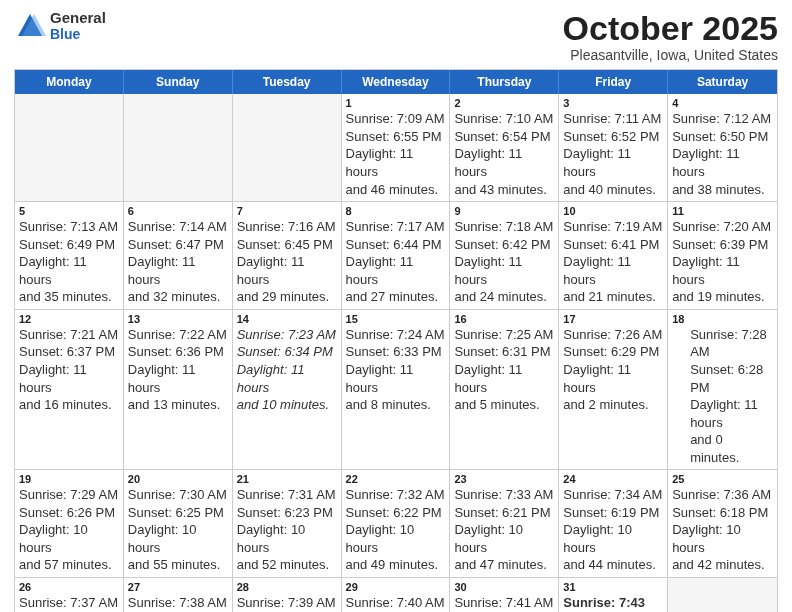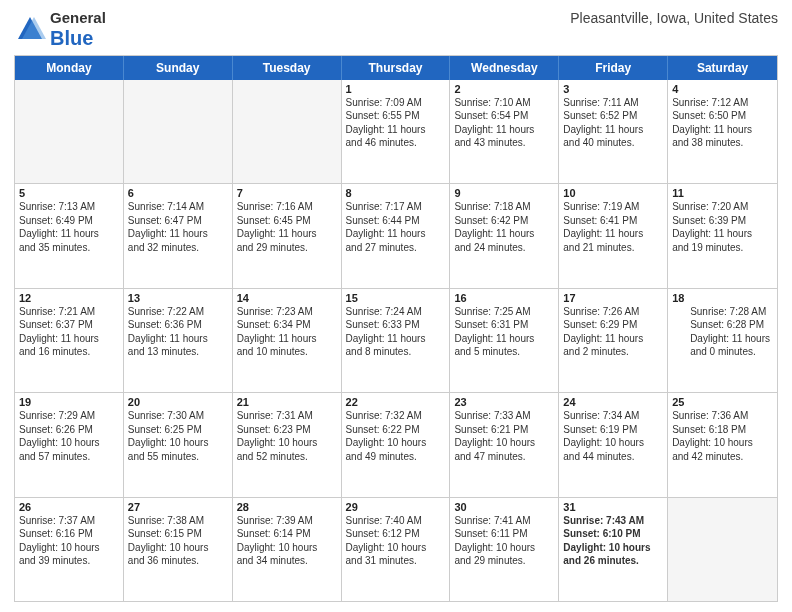--- a/index.html
+++ b/index.html
@@ -40,7 +40,7 @@
       color: #333;
     }
     .logo-blue {
-      font-size: 20px;
+      font-size: 14px;
       font-weight: bold;
       color: #2166c0;
     }

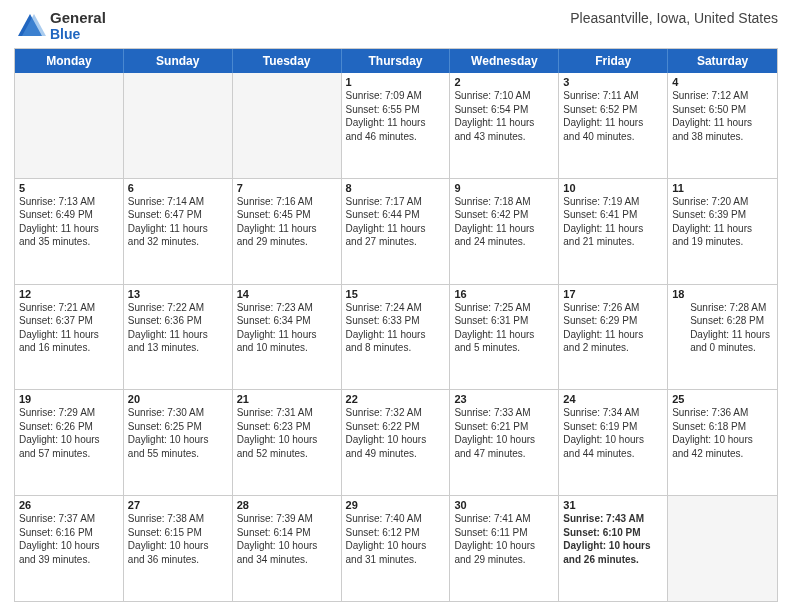--- a/index.html
+++ b/index.html
@@ -139,6 +139,7 @@
       </div>
     </div>
     <div class="title-block">
+      <div class="title-month">October 2025</div>
       <div class="title-location">Pleasantville, Iowa, United States</div>
     </div>
   </div>

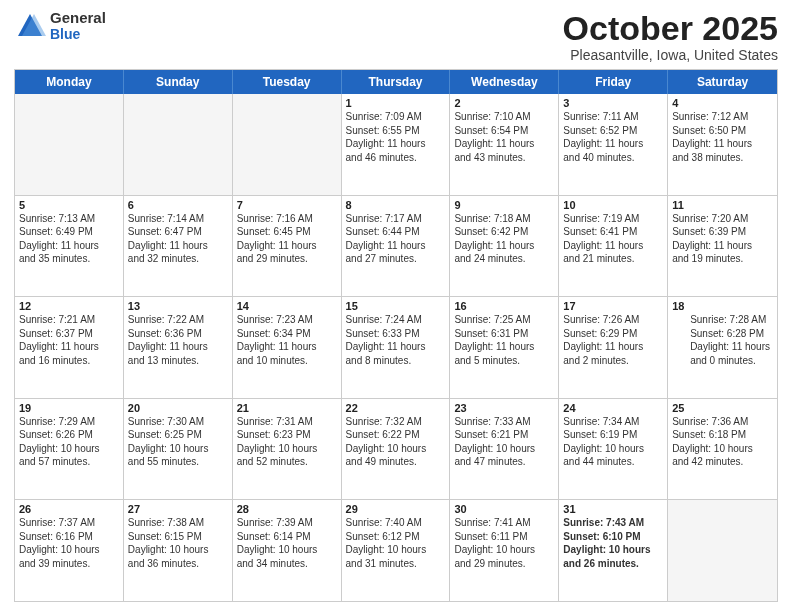--- a/index.html
+++ b/index.html
@@ -149,8 +149,8 @@
     <div class="cal-header-cell">Monday</div>
         <div class="cal-header-cell">Sunday</div>
         <div class="cal-header-cell">Tuesday</div>
+        <div class="cal-header-cell">Wednesday</div>
         <div class="cal-header-cell">Thursday</div>
-        <div class="cal-header-cell">Wednesday</div>
         <div class="cal-header-cell">Friday</div>
         <div class="cal-header-cell">Saturday</div>
       </div>

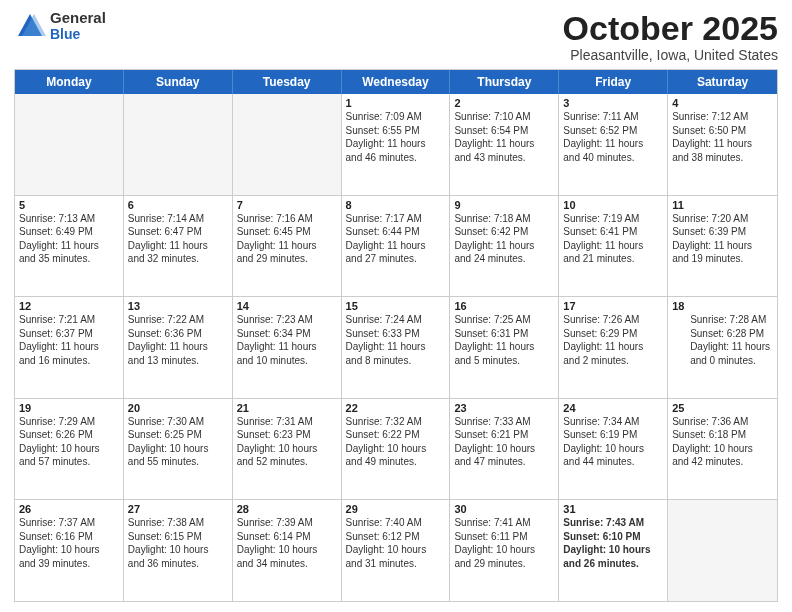--- a/index.html
+++ b/index.html
@@ -118,7 +118,7 @@
       margin-bottom: 1px;
     }
     .cell-info {
-      font-size: 10px;
+      font-size: 13px;
       color: #333;
       line-height: 1.35;
     }

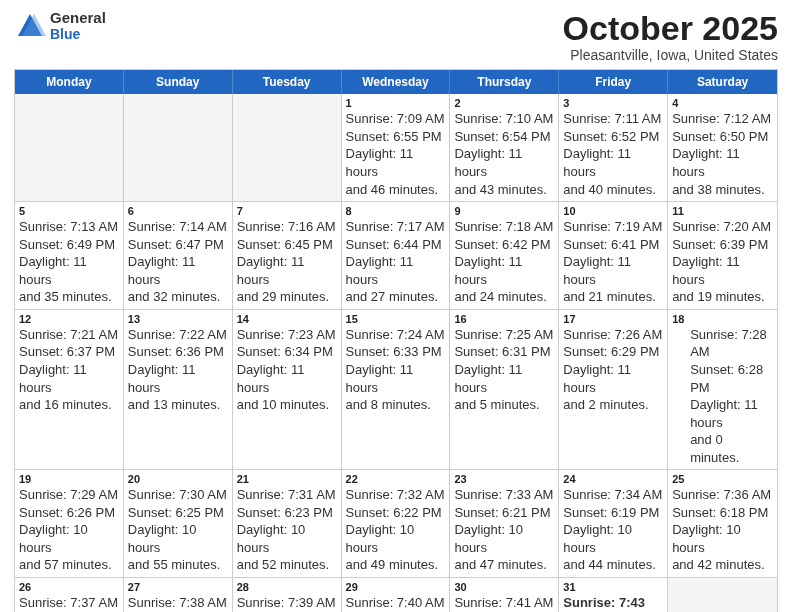--- a/index.html
+++ b/index.html
@@ -256,7 +256,7 @@
           </div>
           <div class="cal-cell">
             <div class="day-num">14</div>
-            <div class="cell-info" style="white-space: pre-line;">Sunrise: 7:23 AM
+            <div class="cell-info" style="white-space: pre-line; font-style: italic;">Sunrise: 7:23 AM
 Sunset: 6:34 PM
 Daylight: 11 hours
 and 10 minutes.</div>

